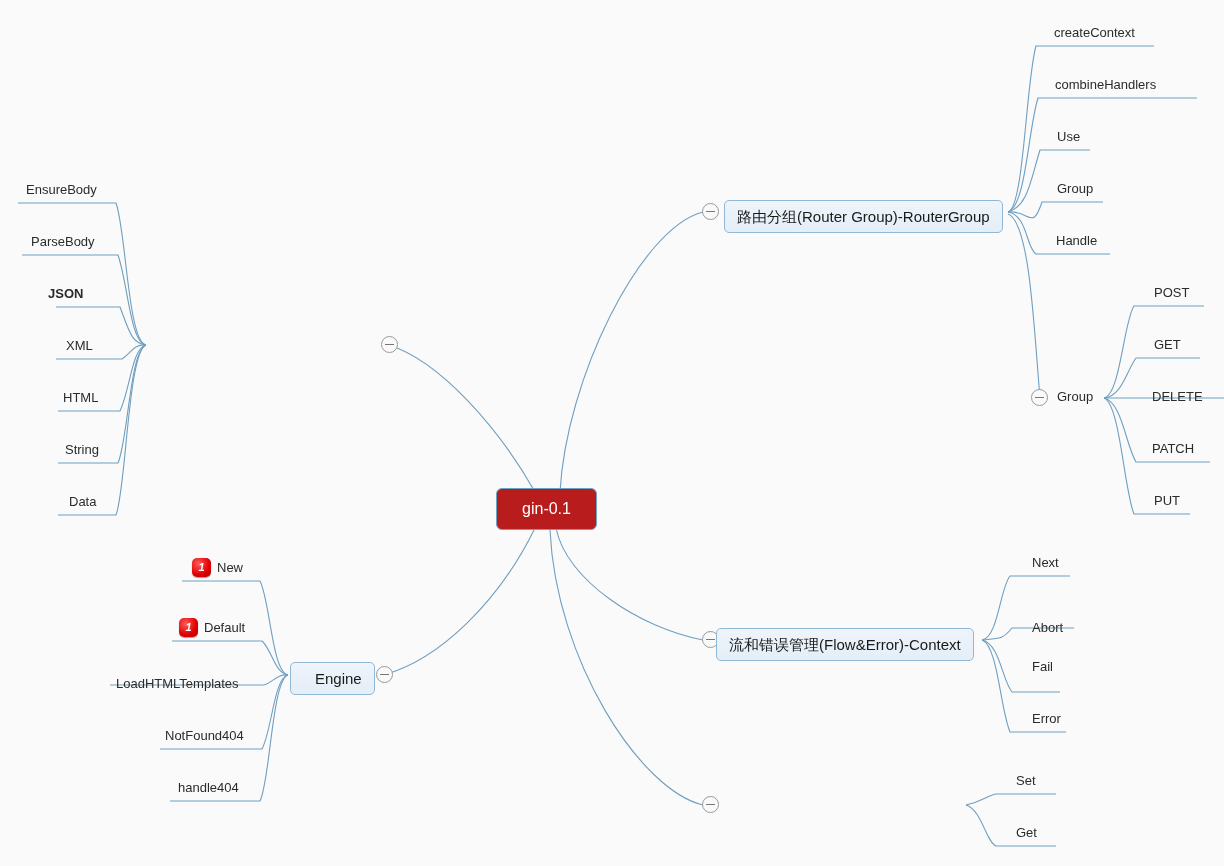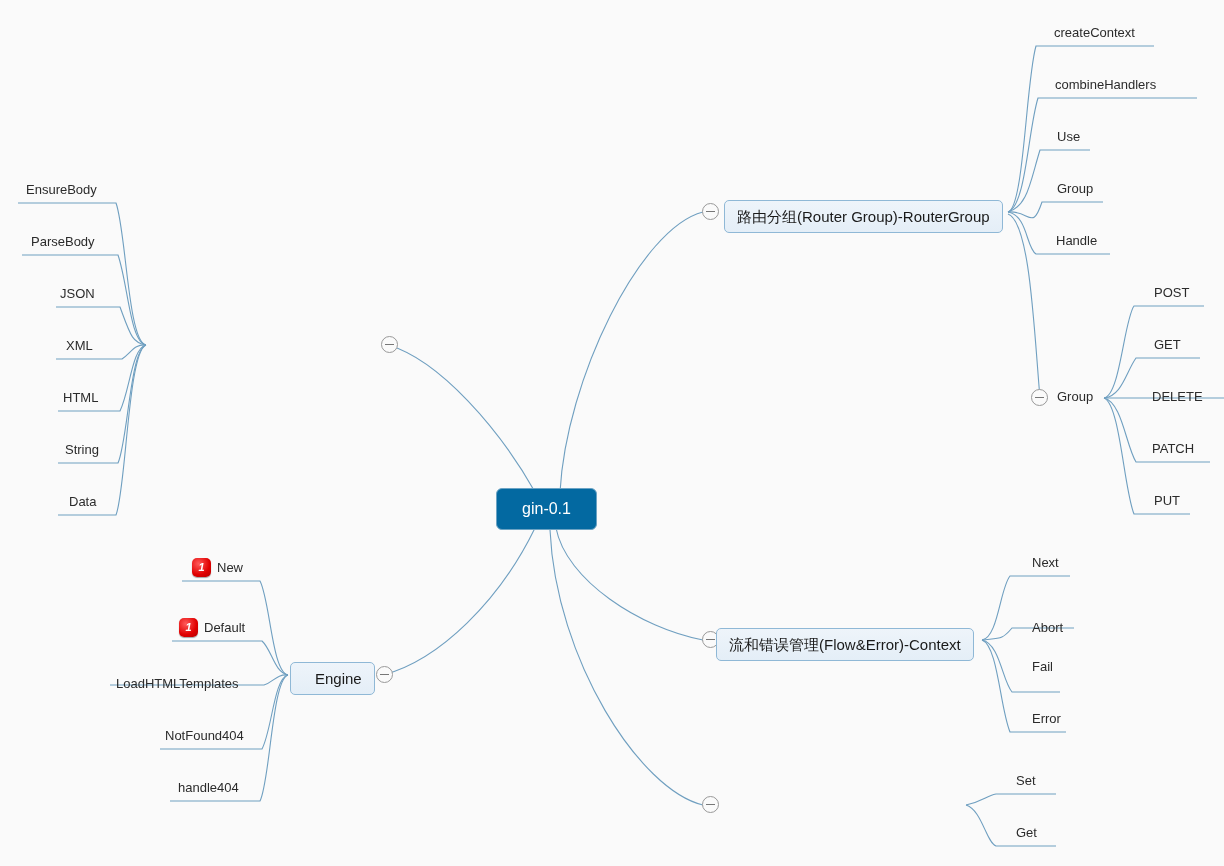--- a/index.html
+++ b/index.html
@@ -193,7 +193,7 @@
 
   <div class="node leaf-node" style="left:22px; top:182px;">EnsureBody</div>
   <div class="node leaf-node" style="left:27px; top:234px;">ParseBody</div>
-  <div class="node leaf-node" style="left:56px; top:286px;">JSON</div>
+  <div class="node leaf-node" style="left:44px; top:286px;font-weight:bold;">JSON</div>
   <div class="node leaf-node" style="left:62px; top:338px;">XML</div>
   <div class="node leaf-node" style="left:59px; top:390px;">HTML</div>
   <div class="node leaf-node" style="left:61px; top:442px;">String</div>

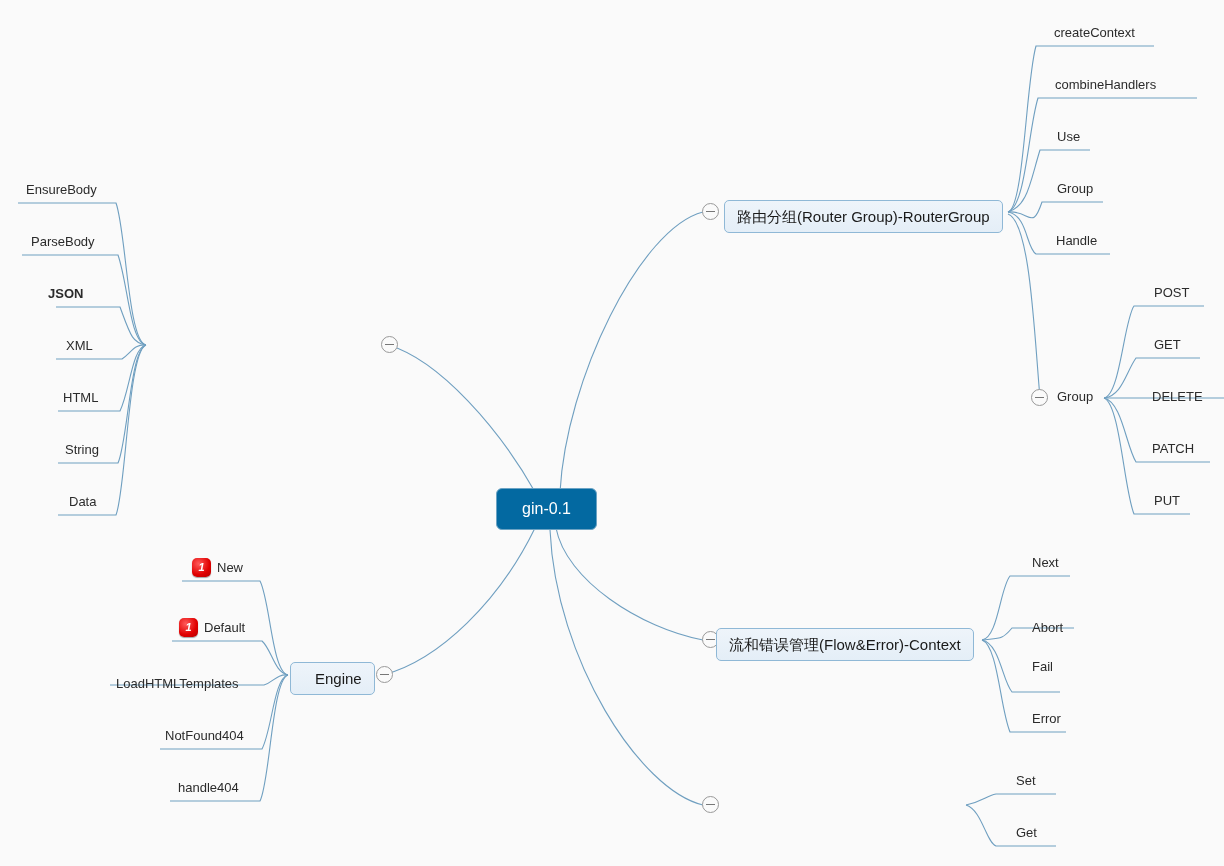--- a/index.html
+++ b/index.html
@@ -29,7 +29,7 @@
   }
   
   .root-node {
-    background: #0369a1;
+    background: #b91c1c;
     color: #ffffff;
     border-radius: 6px;
     font-size: 16px;

